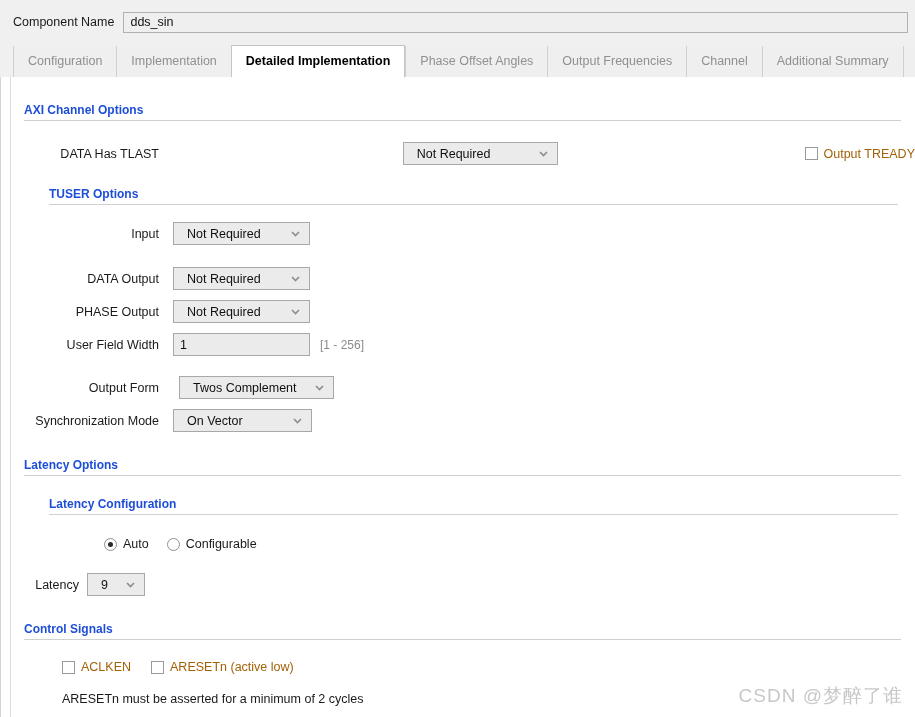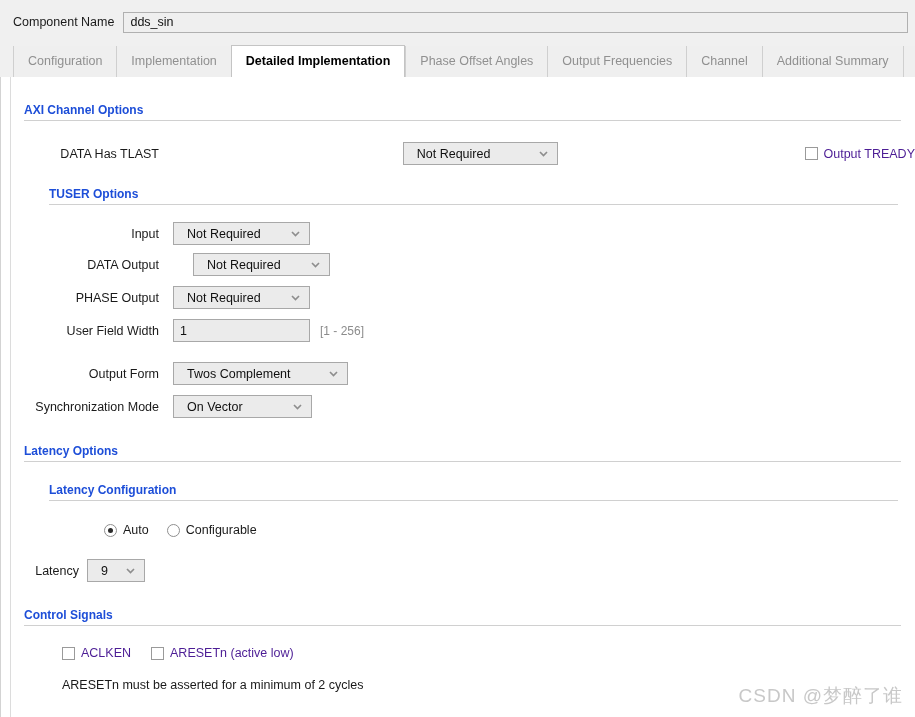--- a/index.html
+++ b/index.html
@@ -201,7 +201,7 @@
     margin-right: 6px;
     flex: 0 0 auto;
   }
-  .cblabel { font-size: 12.5px; color: #4c1d95; }
+  .cblabel { font-size: 12.5px; color: #a16207; }
 
   
   .rdwrap {

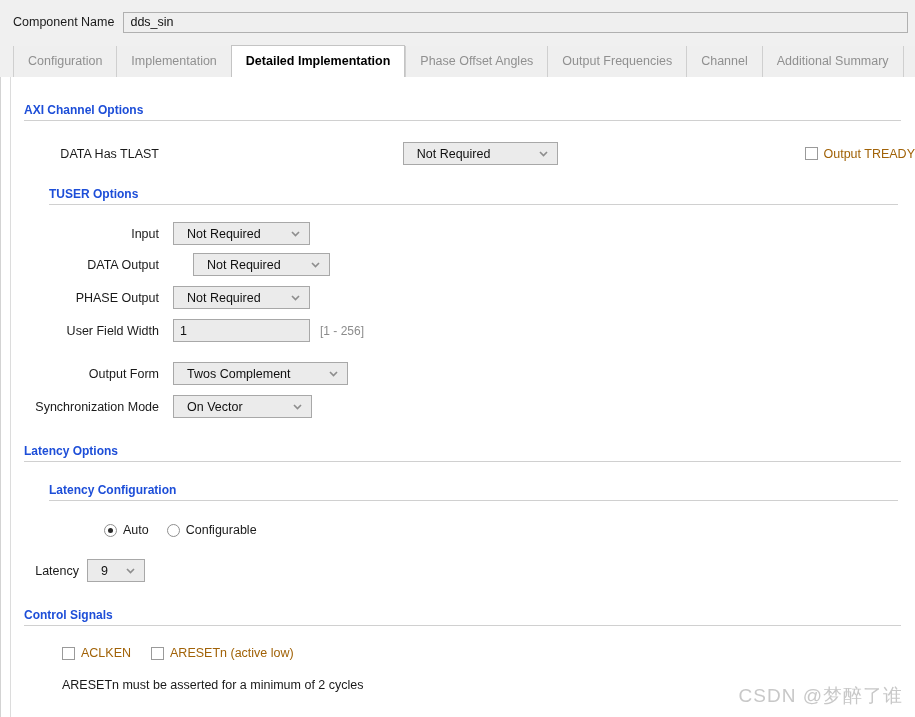--- a/index.html
+++ b/index.html
@@ -307,7 +307,7 @@
           </div>
         </div>
 
-        <div class="row" style="margin-top:8px;gap:20px;">
+        <div class="row" style="margin-top:22px;">
           <div class="lbl" style="width:110px;">DATA Output</div>
           <div class="combo" style="width:137px; margin-left:14px;">
             <span class="cval">Not Required</span>

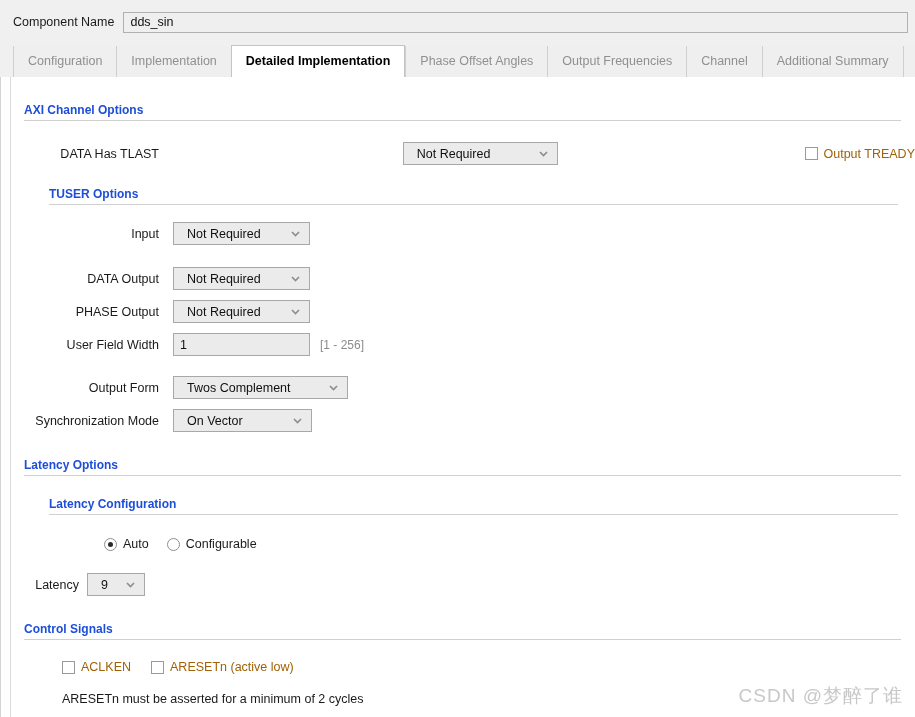--- a/index.html
+++ b/index.html
@@ -342,7 +342,7 @@
 
       <div class="row" style="margin-top:20px;">
         <div class="lbl" style="width:135px;">Output Form</div>
-        <div class="combo" style="width:175px; margin-left:14px;">
+        <div class="combo" style="width:155px; margin-left:20px;">
           <span class="cval">Twos Complement</span>
           <span class="chev">
             <svg width="13" height="13" viewBox="0 0 13 13">

